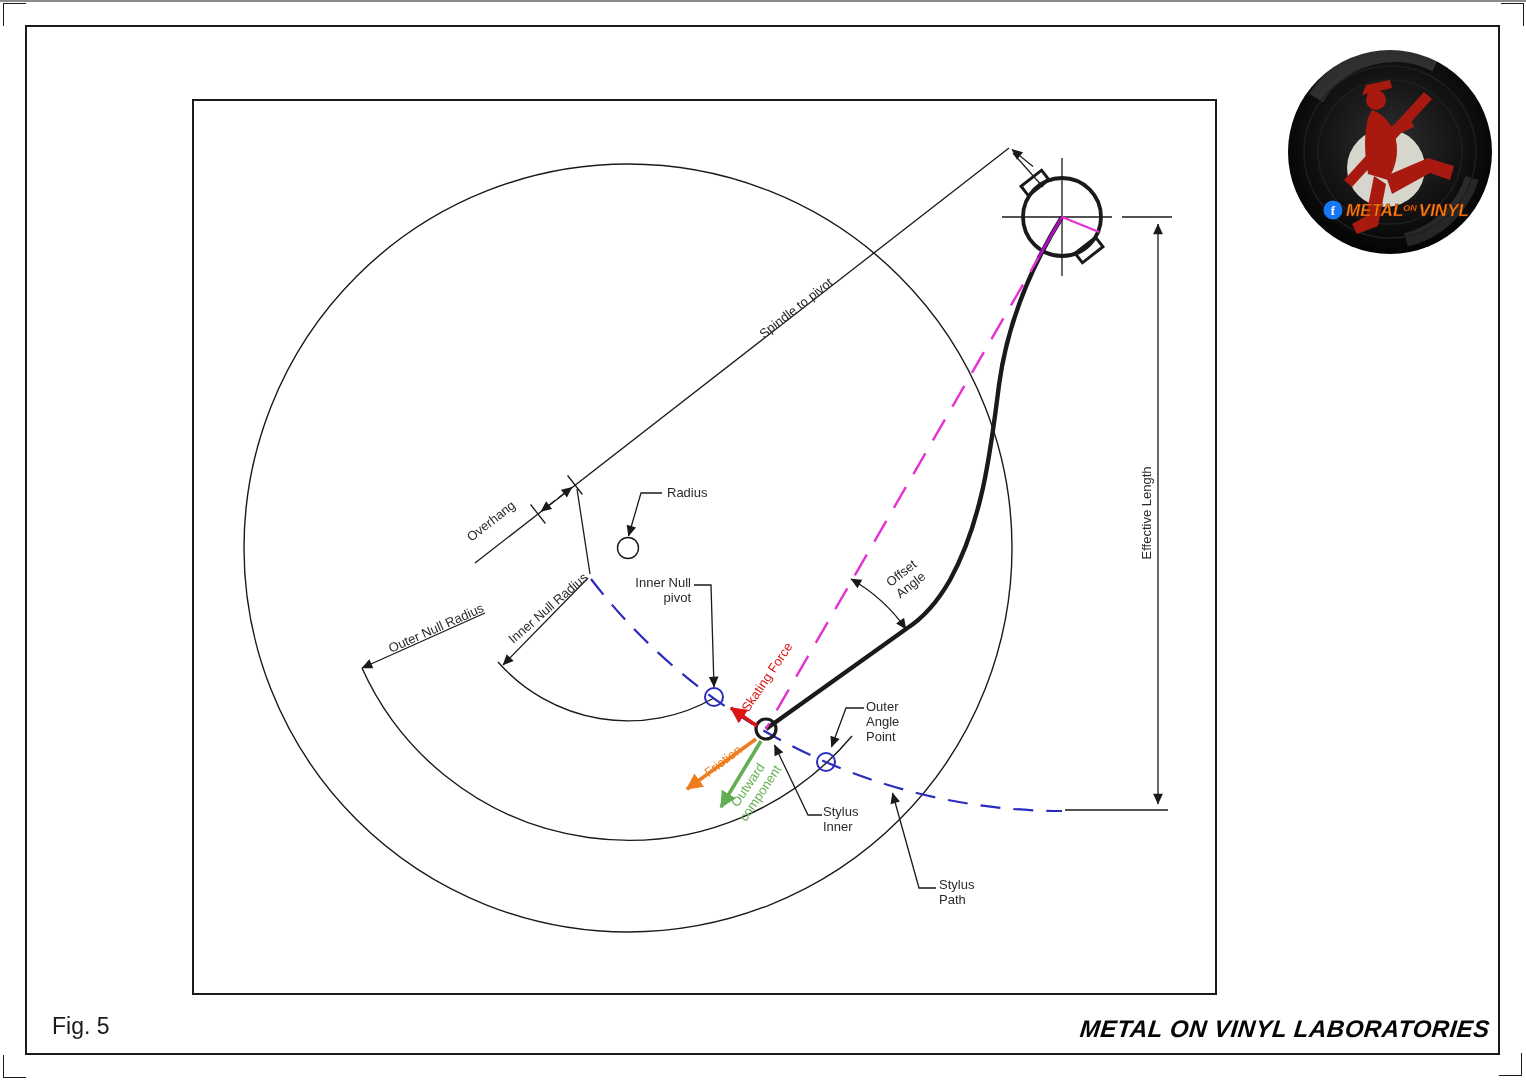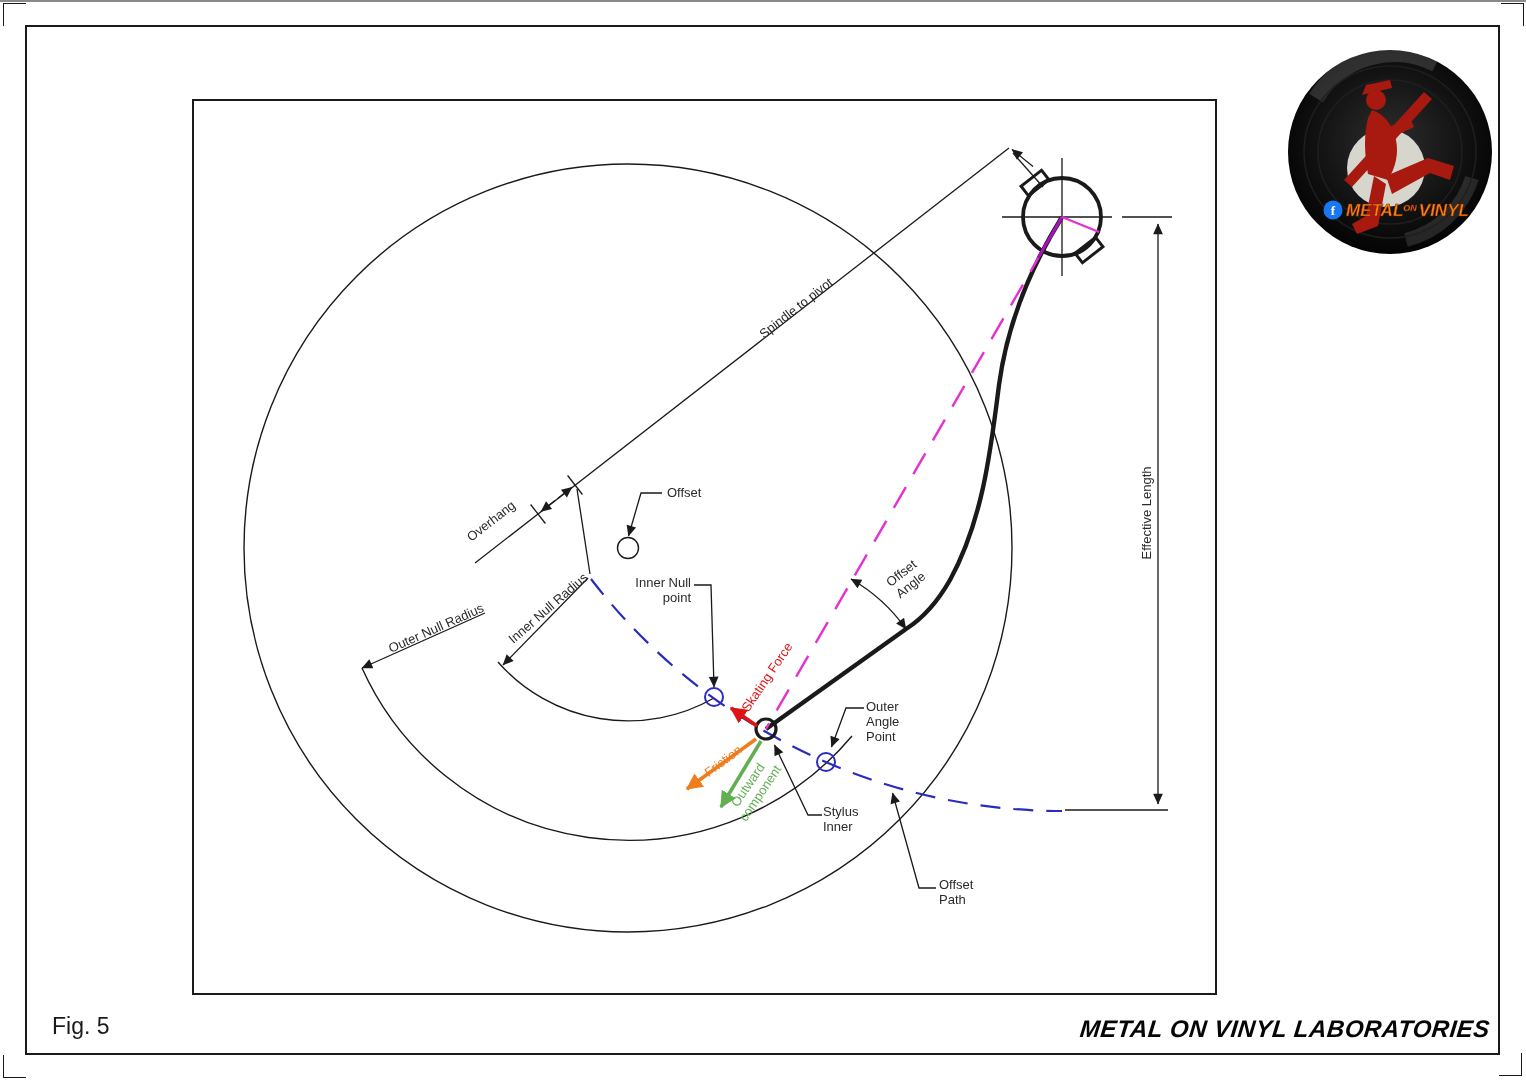--- a/index.html
+++ b/index.html
@@ -129,7 +129,7 @@
   <div class="dlabel rot" style="left:491px;top:521px;--r:-38deg">Overhang</div>
   <div class="dlabel rot" style="left:548px;top:608px;--r:-41deg">Inner Null Radius</div>
   <div class="dlabel rot" style="left:436px;top:628px;--r:-24deg">Outer Null Radius</div>
-  <div class="dlabel" style="left:667px;top:485px;">Offset</div>
+  <div class="dlabel" style="left:667px;top:485px;">Radius</div>
   <div class="dlabel wrap" style="left:629px;top:575px;width:62px;text-align:right;">Inner Null point</div>
   <div class="dlabel wrap" style="left:866px;top:699px;width:64px;">Outer Angle Point</div>
   <div class="dlabel wrap" style="left:823px;top:804px;width:64px;">Stylus Inner</div>

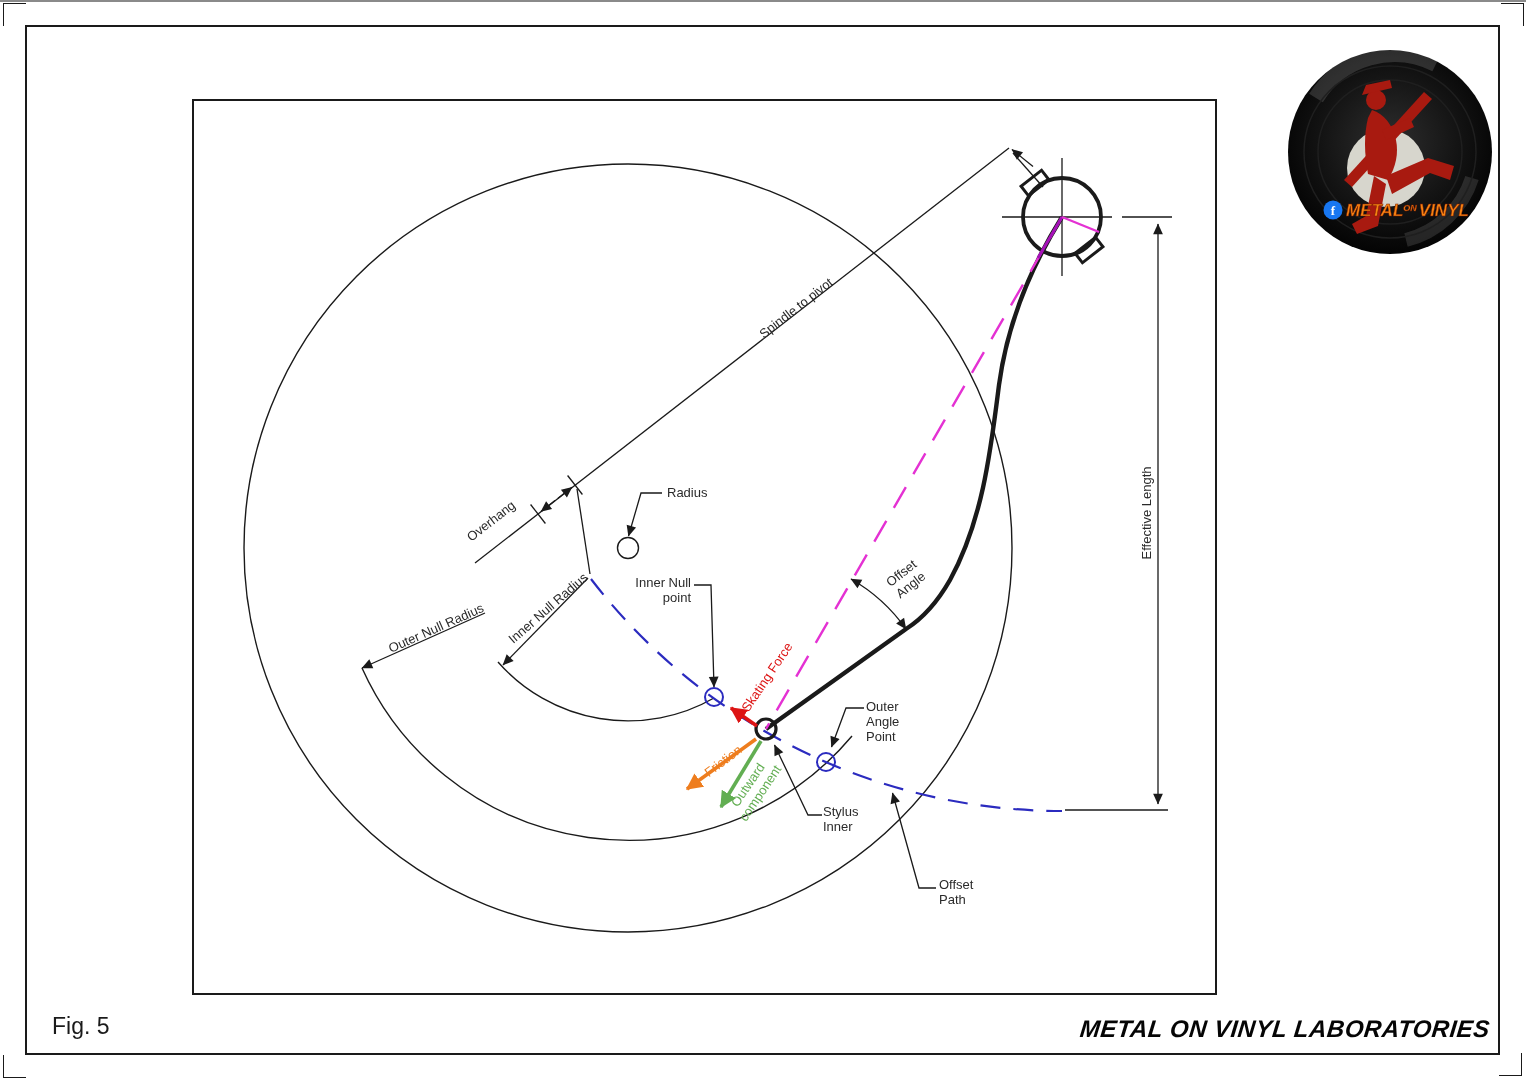--- a/index.html
+++ b/index.html
@@ -130,7 +130,7 @@
   <div class="dlabel rot" style="left:548px;top:608px;--r:-41deg">Inner Null Radius</div>
   <div class="dlabel rot" style="left:436px;top:628px;--r:-24deg">Outer Null Radius</div>
   <div class="dlabel" style="left:667px;top:485px;">Radius</div>
-  <div class="dlabel wrap" style="left:629px;top:575px;width:62px;text-align:right;">Inner Null point</div>
+  <div class="dlabel wrap" style="left:629px;top:575px;width:62px;text-align:right;">Inner Null pivot</div>
   <div class="dlabel wrap" style="left:866px;top:699px;width:64px;">Outer Angle Point</div>
   <div class="dlabel wrap" style="left:823px;top:804px;width:64px;">Stylus Inner</div>
   <div class="dlabel wrap" style="left:939px;top:877px;width:64px;">Offset Path</div>

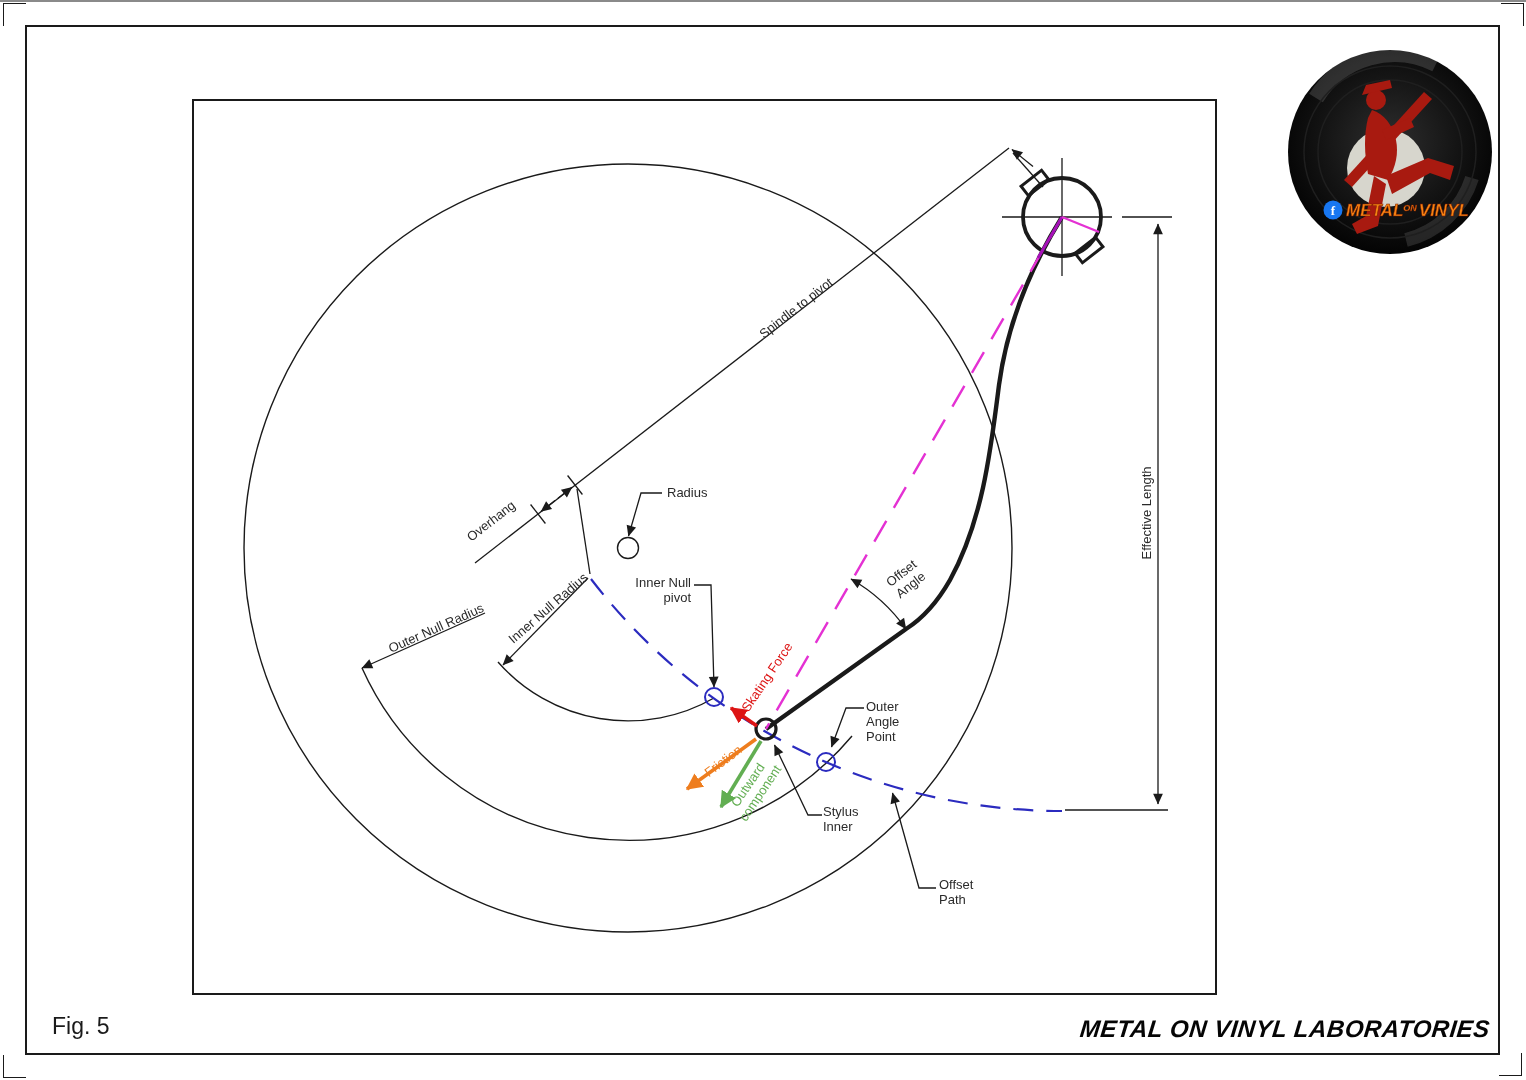--- a/index.html
+++ b/index.html
@@ -133,7 +133,7 @@
   <div class="dlabel wrap" style="left:629px;top:575px;width:62px;text-align:right;">Inner Null pivot</div>
   <div class="dlabel wrap" style="left:866px;top:699px;width:64px;">Outer Angle Point</div>
   <div class="dlabel wrap" style="left:823px;top:804px;width:64px;">Stylus Inner</div>
-  <div class="dlabel wrap" style="left:939px;top:877px;width:64px;">Offset Path</div>
+  <div class="dlabel wrap" style="left:939px;top:877px;width:64px;">Stylus Path</div>
   <div class="dlabel rot c-red" style="left:767px;top:677px;--r:-56deg">Skating Force</div>
   <div class="dlabel rot c-org" style="left:723px;top:761px;--r:-37deg">Friction</div>
   <div class="dlabel rot c-grn wrap" style="left:754px;top:789px;--r:-56deg;width:100px;text-align:center;">Outward component</div>

